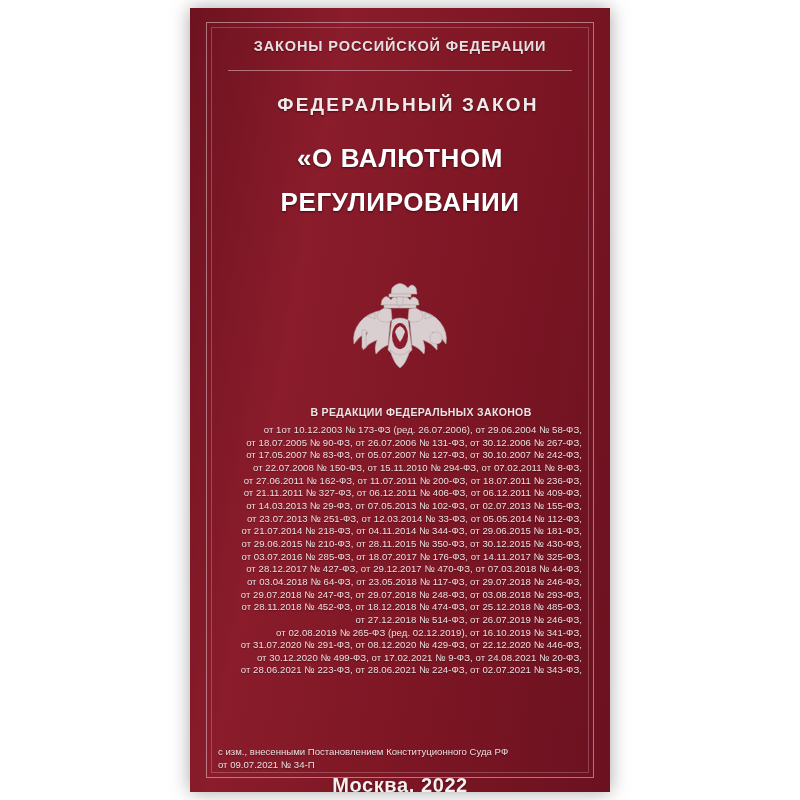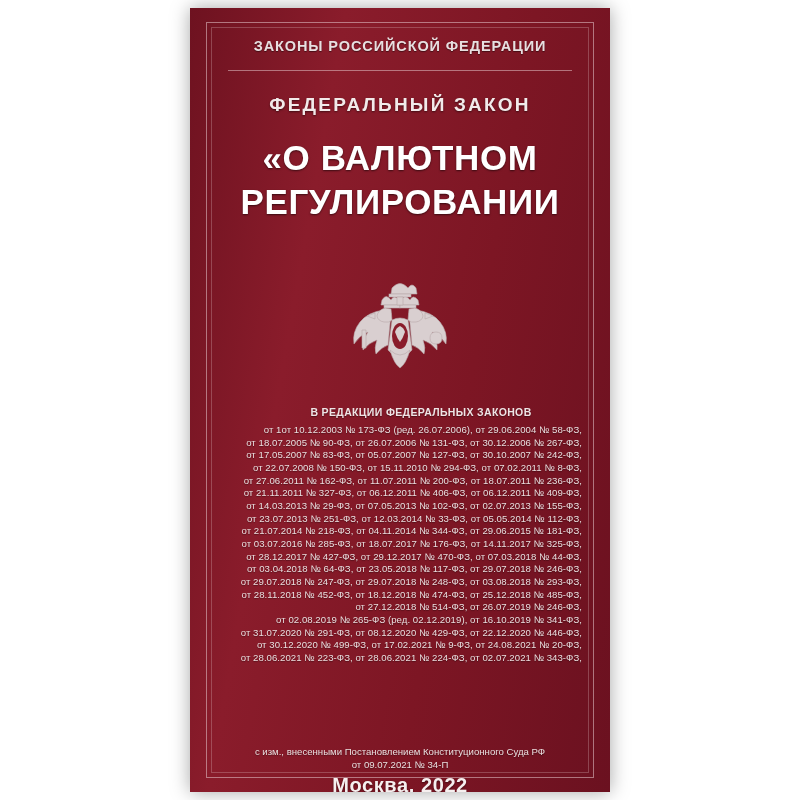--- a/index.html
+++ b/index.html
@@ -79,6 +79,7 @@
     font-weight: bold;
     letter-spacing: 2.2px;
     text-shadow: 0 1px 2px rgba(0,0,0,0.5);
+    padding-left: 8px;
   }
   .title-block {
     position: absolute;

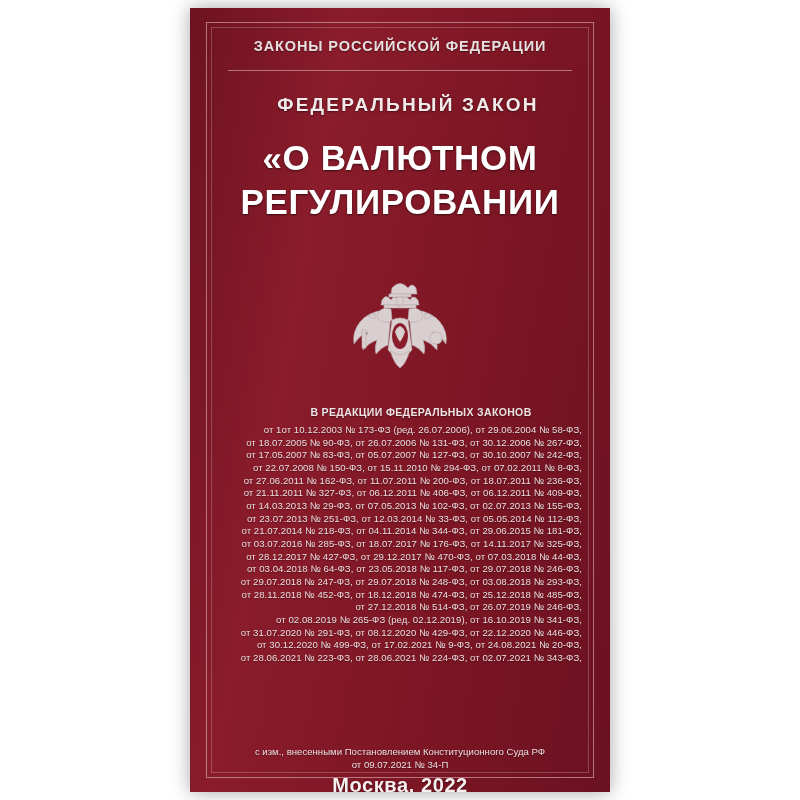--- a/index.html
+++ b/index.html
@@ -90,7 +90,7 @@
   }
   .title-line {
     color: #ffffff;
-    font-size: 35px;
+    font-size: 26px;
     font-weight: bold;
     letter-spacing: 0.6px;
     line-height: 44px;

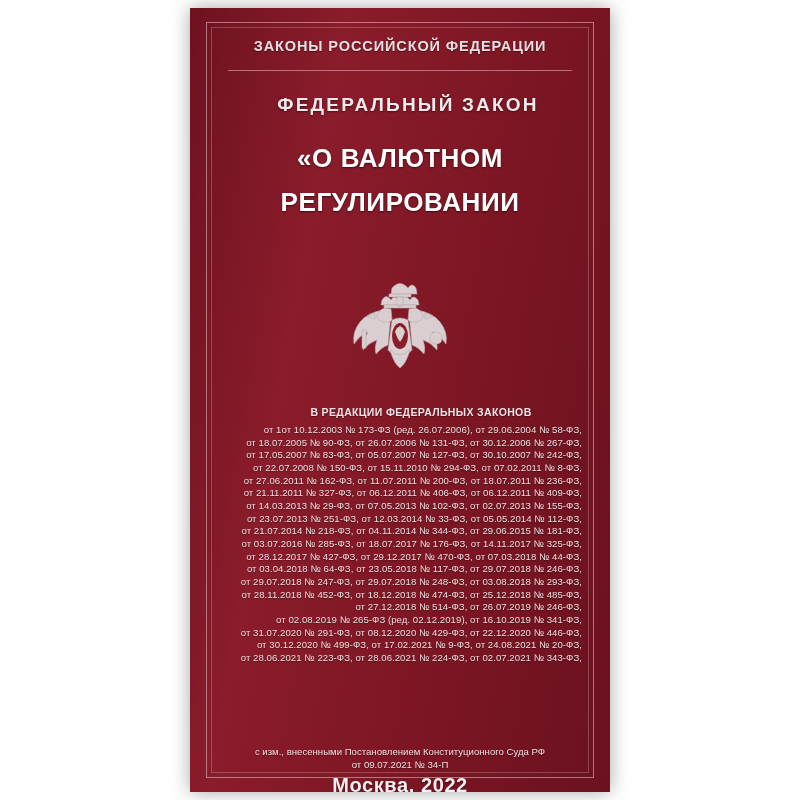--- a/index.html
+++ b/index.html
@@ -226,6 +226,7 @@
       <div>от 14.03.2013 № 29-ФЗ, от 07.05.2013 № 102-ФЗ, от 02.07.2013 № 155-ФЗ,</div>
       <div>от 23.07.2013 № 251-ФЗ, от 12.03.2014 № 33-ФЗ, от 05.05.2014 № 112-ФЗ,</div>
       <div>от 21.07.2014 № 218-ФЗ, от 04.11.2014 № 344-ФЗ, от 29.06.2015 № 181-ФЗ,</div>
+      <div>от 29.06.2015 № 210-ФЗ, от 28.11.2015 № 350-ФЗ, от 30.12.2015 № 430-ФЗ,</div>
       <div>от 03.07.2016 № 285-ФЗ, от 18.07.2017 № 176-ФЗ, от 14.11.2017 № 325-ФЗ,</div>
       <div>от 28.12.2017 № 427-ФЗ, от 29.12.2017 № 470-ФЗ, от 07.03.2018 № 44-ФЗ,</div>
       <div>от 03.04.2018 № 64-ФЗ, от 23.05.2018 № 117-ФЗ, от 29.07.2018 № 246-ФЗ,</div>

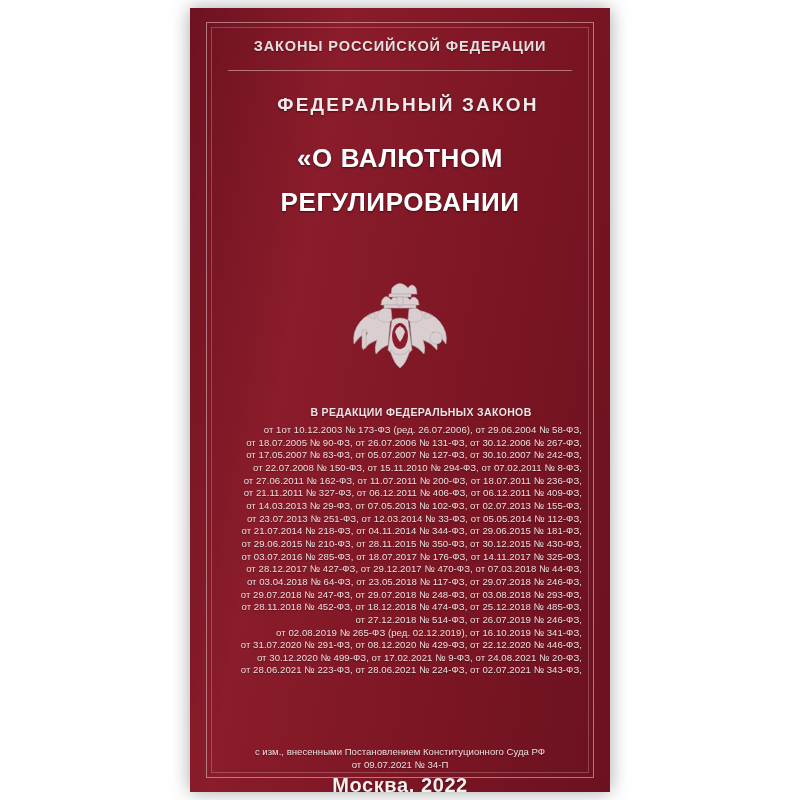--- a/index.html
+++ b/index.html
@@ -138,7 +138,6 @@
     top: 738px;
     left: 28px;
     width: 364px;
-    text-align: center;
     color: #eadedf;
     font-size: 9.6px;
     line-height: 12.6px;

